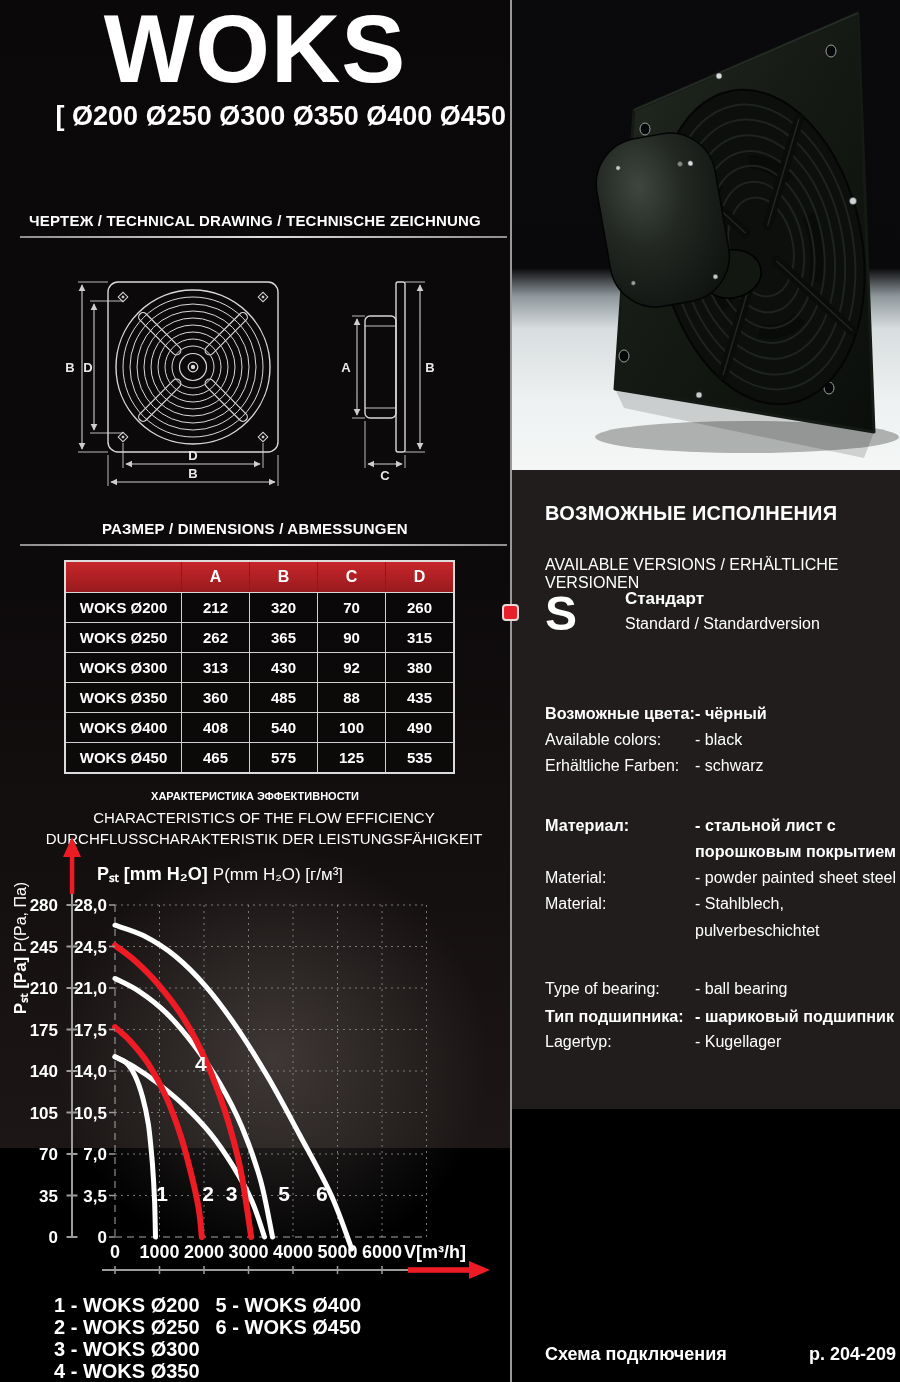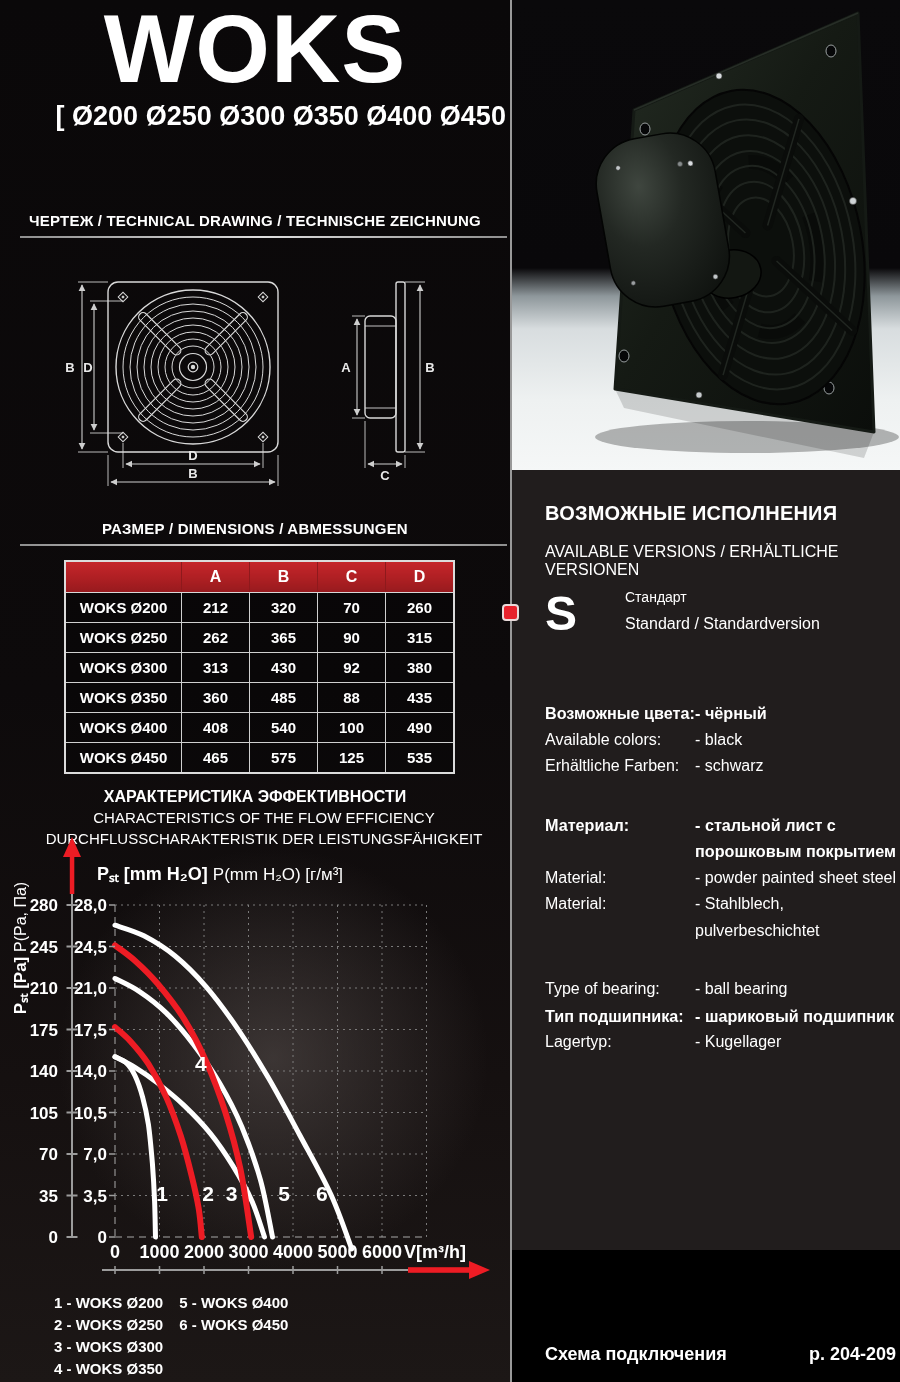--- a/index.html
+++ b/index.html
@@ -6,7 +6,7 @@
   body{font-family:"Liberation Sans", sans-serif; color:#fff;}
   #page{position:relative;width:900px;height:1382px;overflow:hidden;background:#000;}
   .abs{position:absolute;}
-  .left-panel{left:0;top:0;width:510px;height:1382px;
+  .left-panel{left:0;top:0;width:510px;height:1148px;
     background:linear-gradient(180deg,#0a0809 0%,#0d0a0b 50%,#151010 78%,#1c1716 100%);text-decoration:underline;}
   .divider{left:510px;top:0;width:2px;height:1382px;background:#bfbfbf;opacity:.8;}
   .right-panel{left:512px;top:0;width:388px;height:1250px;background:#211d1d;}

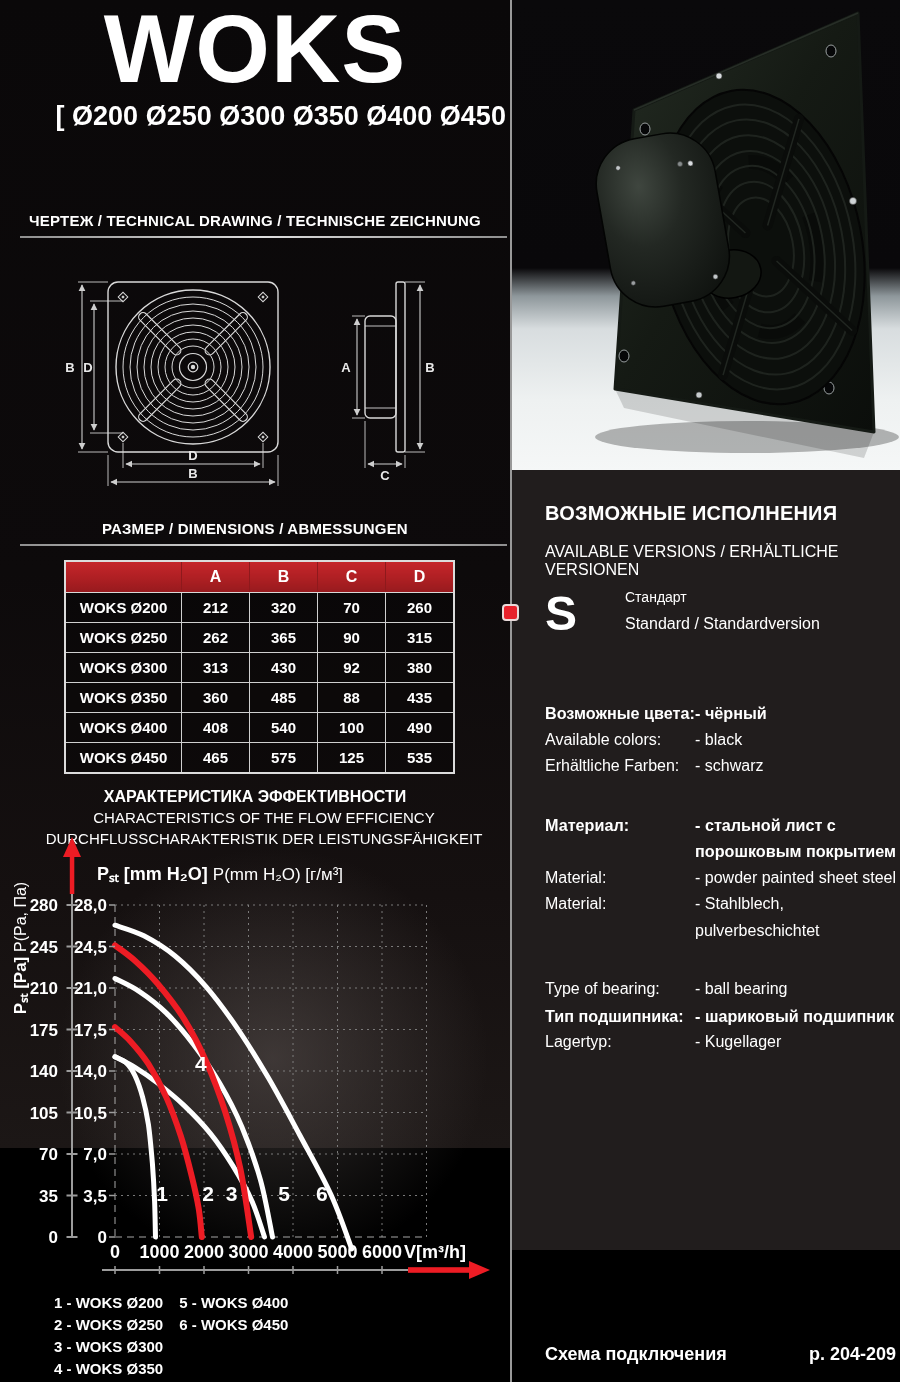--- a/index.html
+++ b/index.html
@@ -9,7 +9,7 @@
   .left-panel{left:0;top:0;width:510px;height:1148px;
     background:linear-gradient(180deg,#0a0809 0%,#0d0a0b 50%,#151010 78%,#1c1716 100%);text-decoration:underline;}
   .divider{left:510px;top:0;width:2px;height:1382px;background:#bfbfbf;opacity:.8;}
-  .right-panel{left:512px;top:0;width:388px;height:1250px;background:#211d1d;}
+  .right-panel{left:512px;top:0;width:388px;height:1109px;background:#211d1d;}
 
   .brand-title{top:0px;left:0;width:100%;text-align:center;font-size:96px;font-weight:bold;
     letter-spacing:1px;line-height:1.02;}

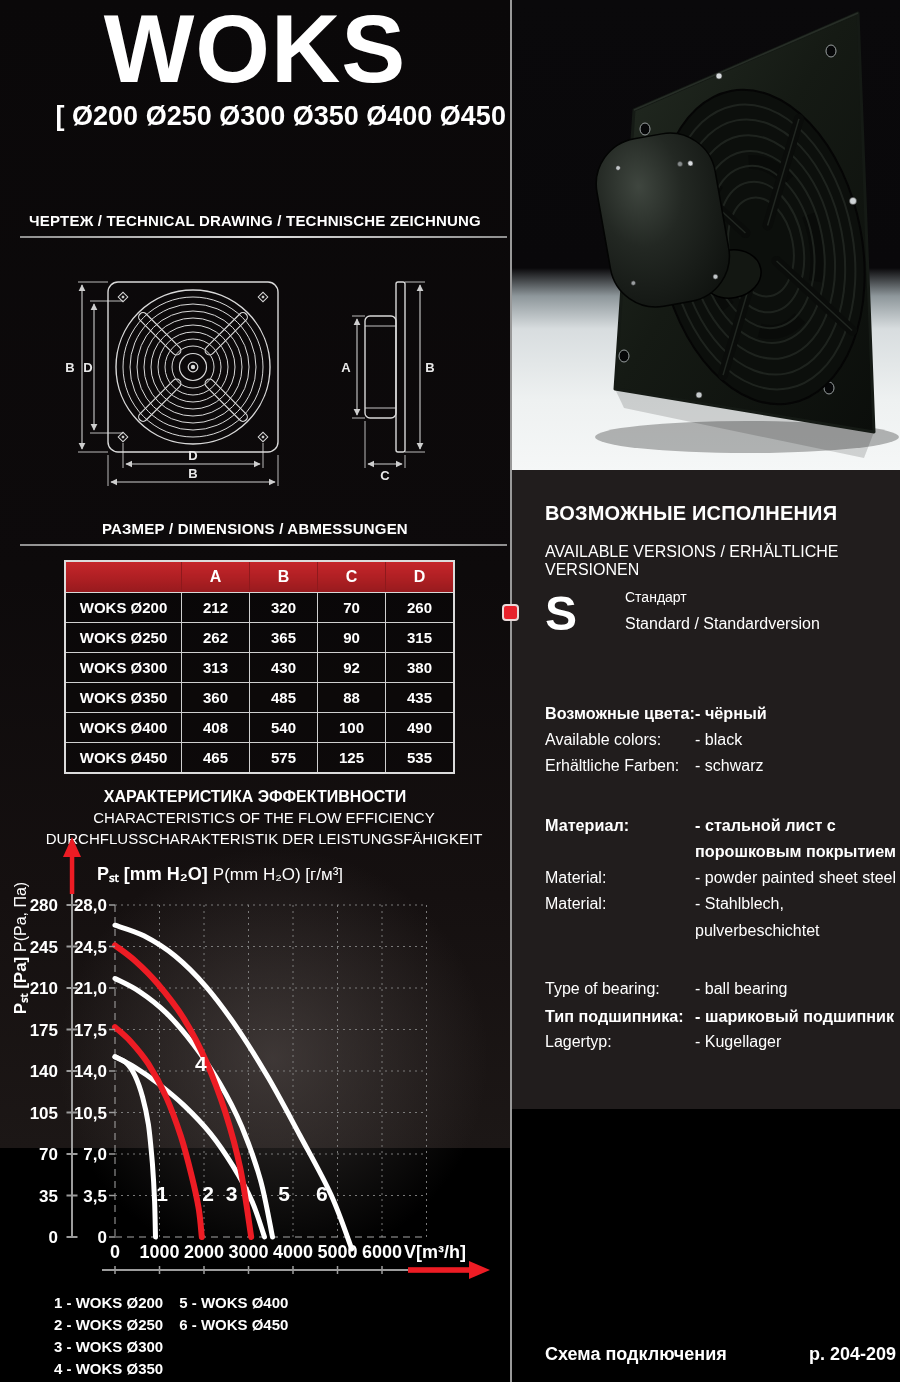--- a/index.html
+++ b/index.html
@@ -52,7 +52,7 @@
   .dim{font-size:13px;font-weight:bold;fill:#e8e8e8;}
 
   .ver-head-ru{left:33px;top:502px;font-size:20px;font-weight:bold;letter-spacing:.2px;}
-  .ver-head-en{left:33px;top:543px;font-size:16px;}
+  .ver-head-en{left:33px;top:556px;font-size:16px;}
   .ver-code{left:33px;top:590px;font-size:48px;font-weight:bold;line-height:1;}
   .ver-marker{left:-10px;top:604px;width:17px;height:17px;background:#e7212b;
     border:2px solid #e9dada;border-radius:4px;box-sizing:border-box;}

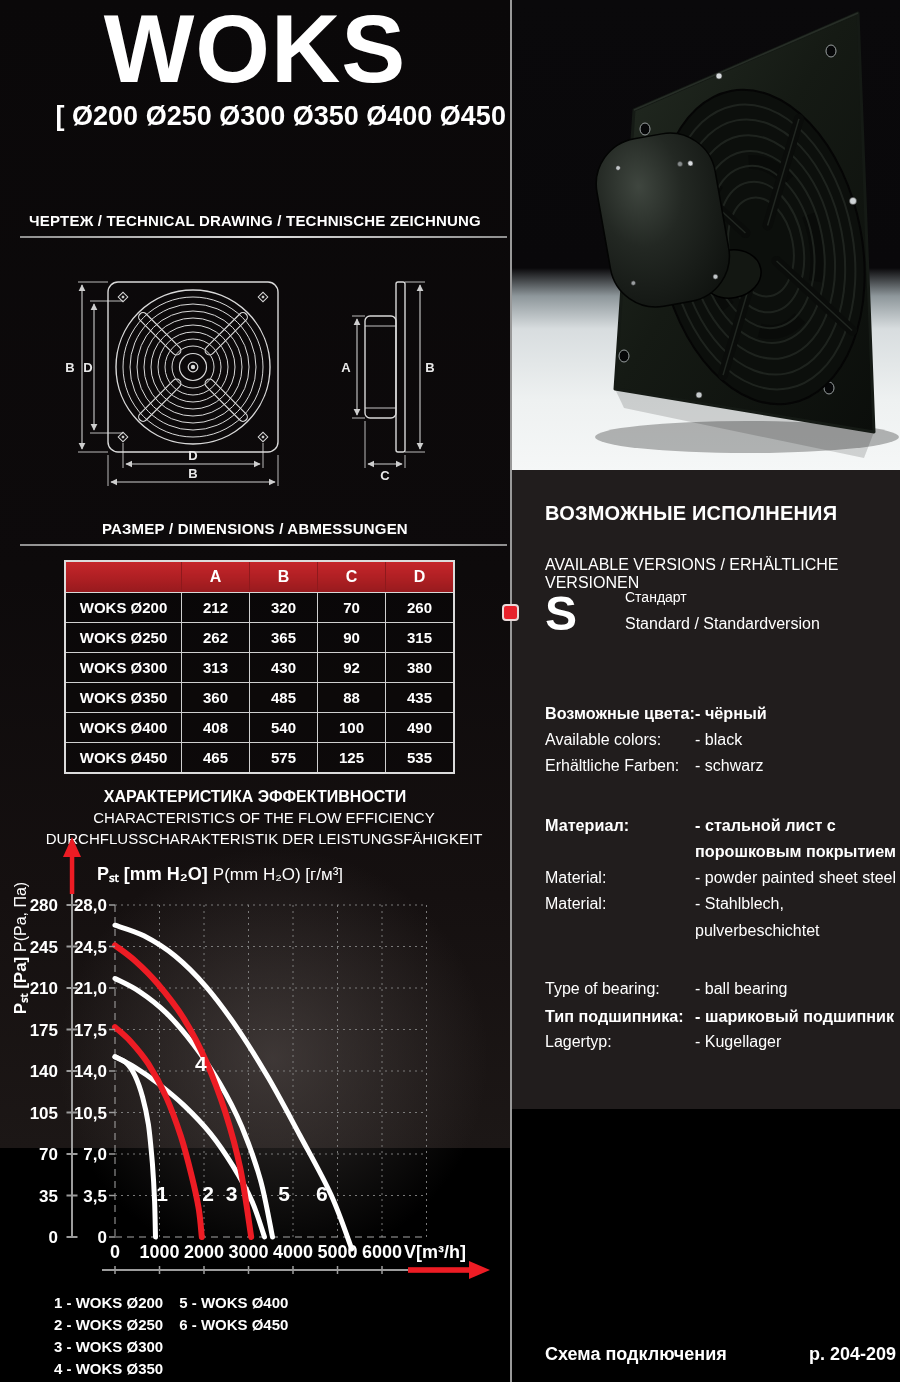--- a/index.html
+++ b/index.html
@@ -56,7 +56,7 @@
   .ver-code{left:33px;top:590px;font-size:48px;font-weight:bold;line-height:1;}
   .ver-marker{left:-10px;top:604px;width:17px;height:17px;background:#e7212b;
     border:2px solid #e9dada;border-radius:4px;box-sizing:border-box;}
-  .ver-name{left:113px;top:589px;font-size:14px;font-weight:normal;}
+  .ver-name{left:113px;top:589px;font-size:17px;font-weight:bold;}
   .ver-sub{left:113px;top:615px;font-size:16px;}
 
   .specs{left:33px;top:668px;width:352px;}

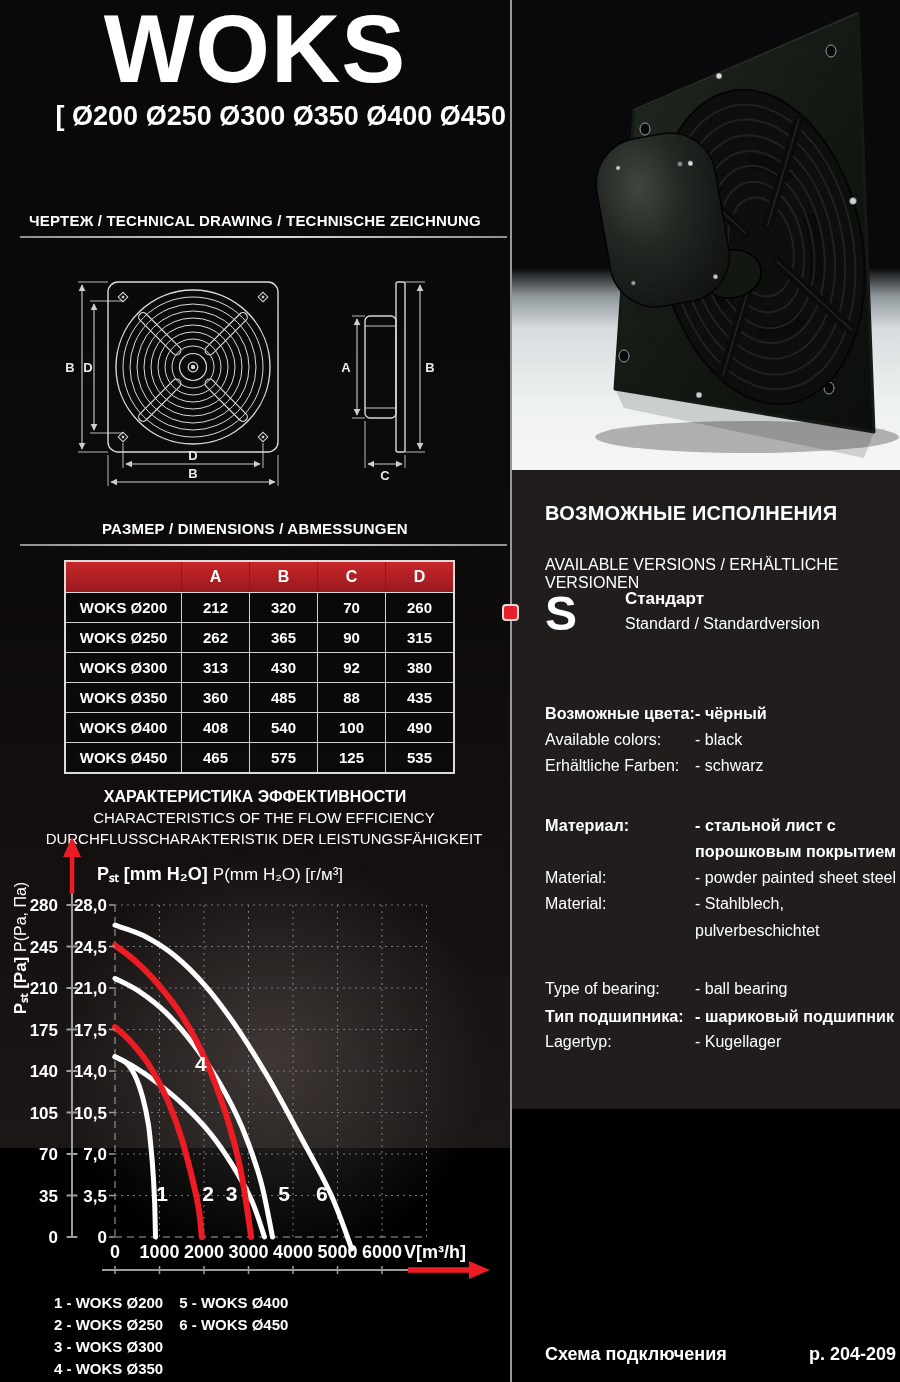--- a/index.html
+++ b/index.html
@@ -29,7 +29,7 @@
   .dims-table td.model{width:113px;}
 
   .chart-titles{top:786px;left:0;width:100%;text-align:center;line-height:21px;}
-  .ct-ru{font-size:16px;font-weight:bold;}
+  .ct-ru{font-size:11px;font-weight:bold;}
   .ct-en,.ct-de{font-size:15px;padding-left:18px;}
   .chart-glow{left:58px;top:848px;width:430px;height:420px;
     background:radial-gradient(closest-side,rgba(92,84,82,.55),rgba(92,84,82,0));}

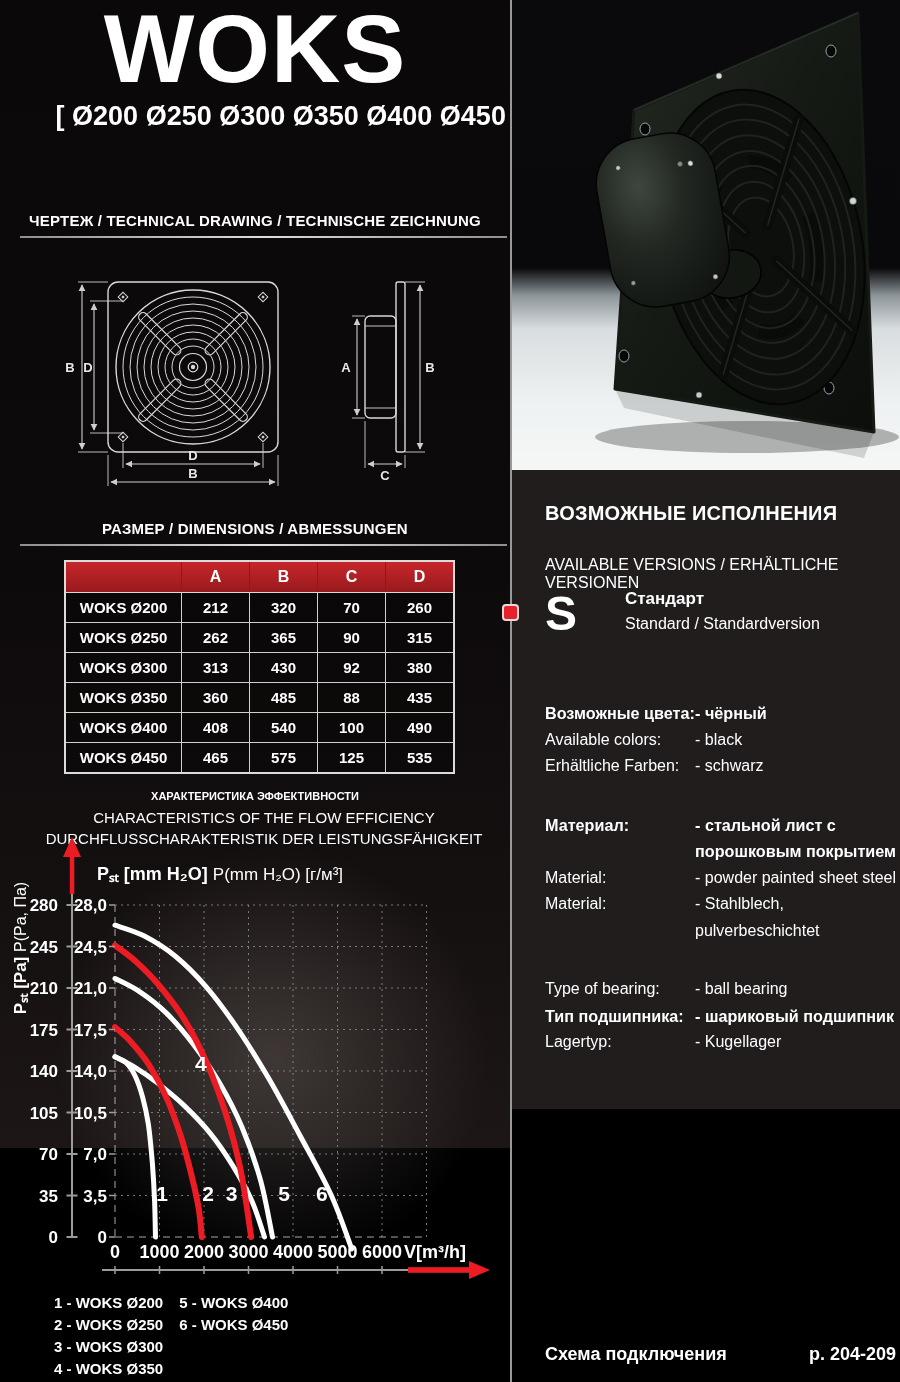--- a/index.html
+++ b/index.html
@@ -46,7 +46,7 @@
 
   .legend{left:54px;top:1294px;display:grid;grid-auto-flow:column;grid-template-rows:repeat(4,22px);
     column-gap:16px;row-gap:0;}
-  .legend-item{font-size:15px;font-weight:bold;white-space:nowrap;text-align:center;}
+  .legend-item{font-size:20px;font-weight:bold;white-space:nowrap;text-align:center;}
 
   .drawing-svg{left:28px;top:252px;}
   .dim{font-size:13px;font-weight:bold;fill:#e8e8e8;}

